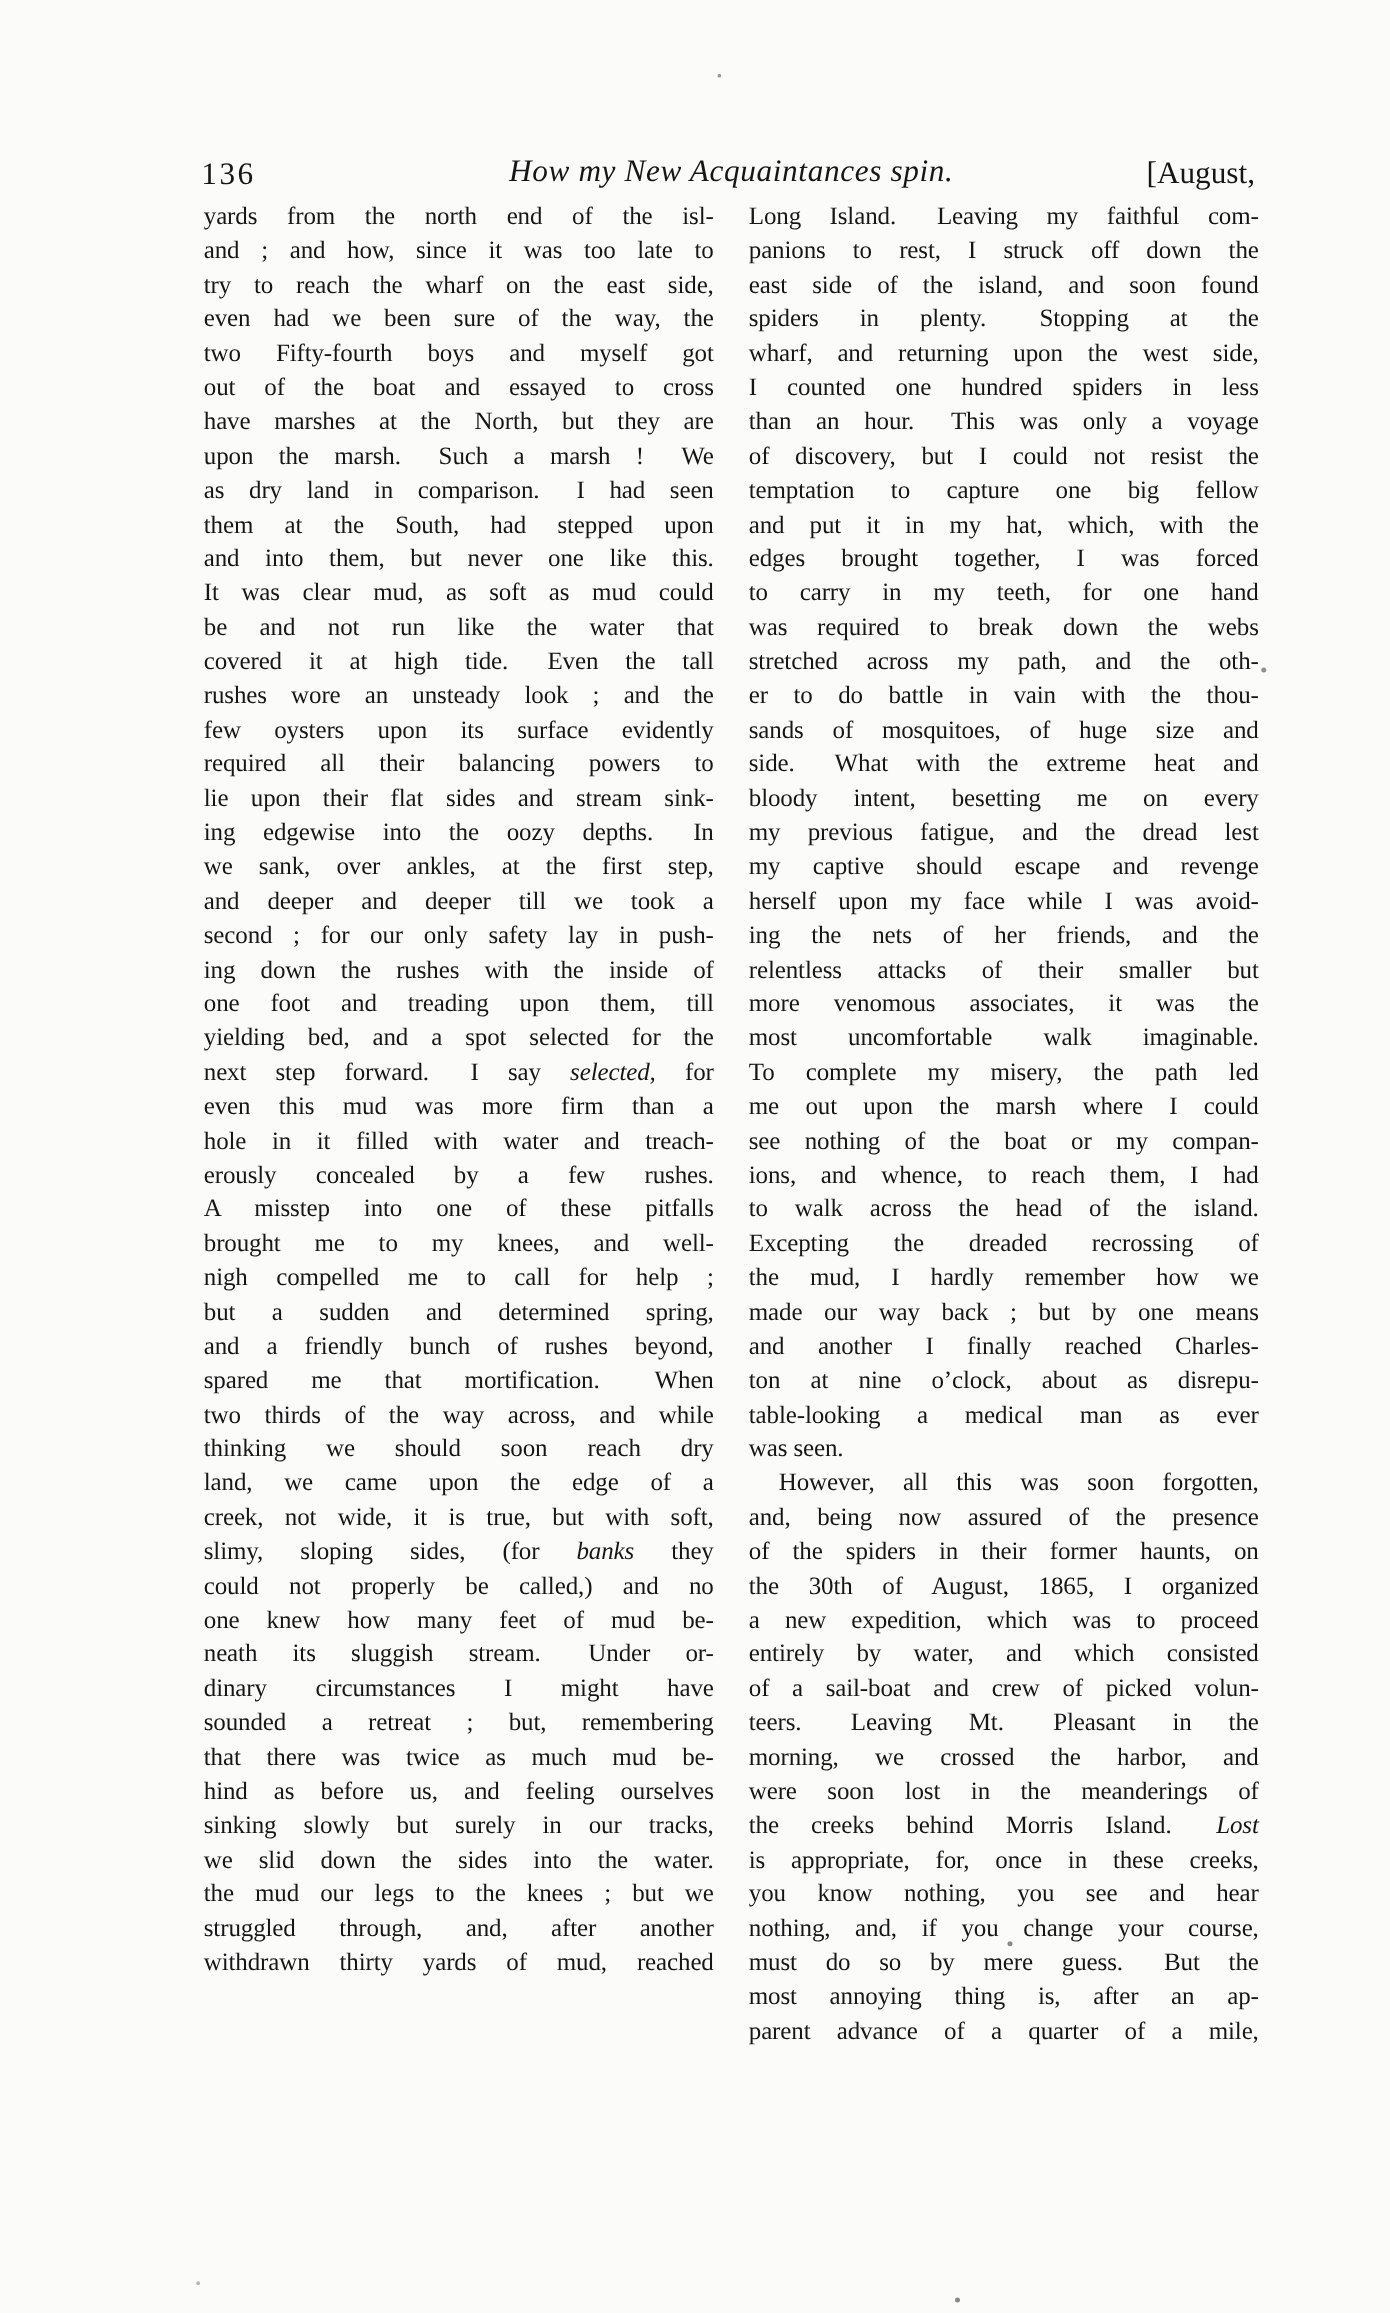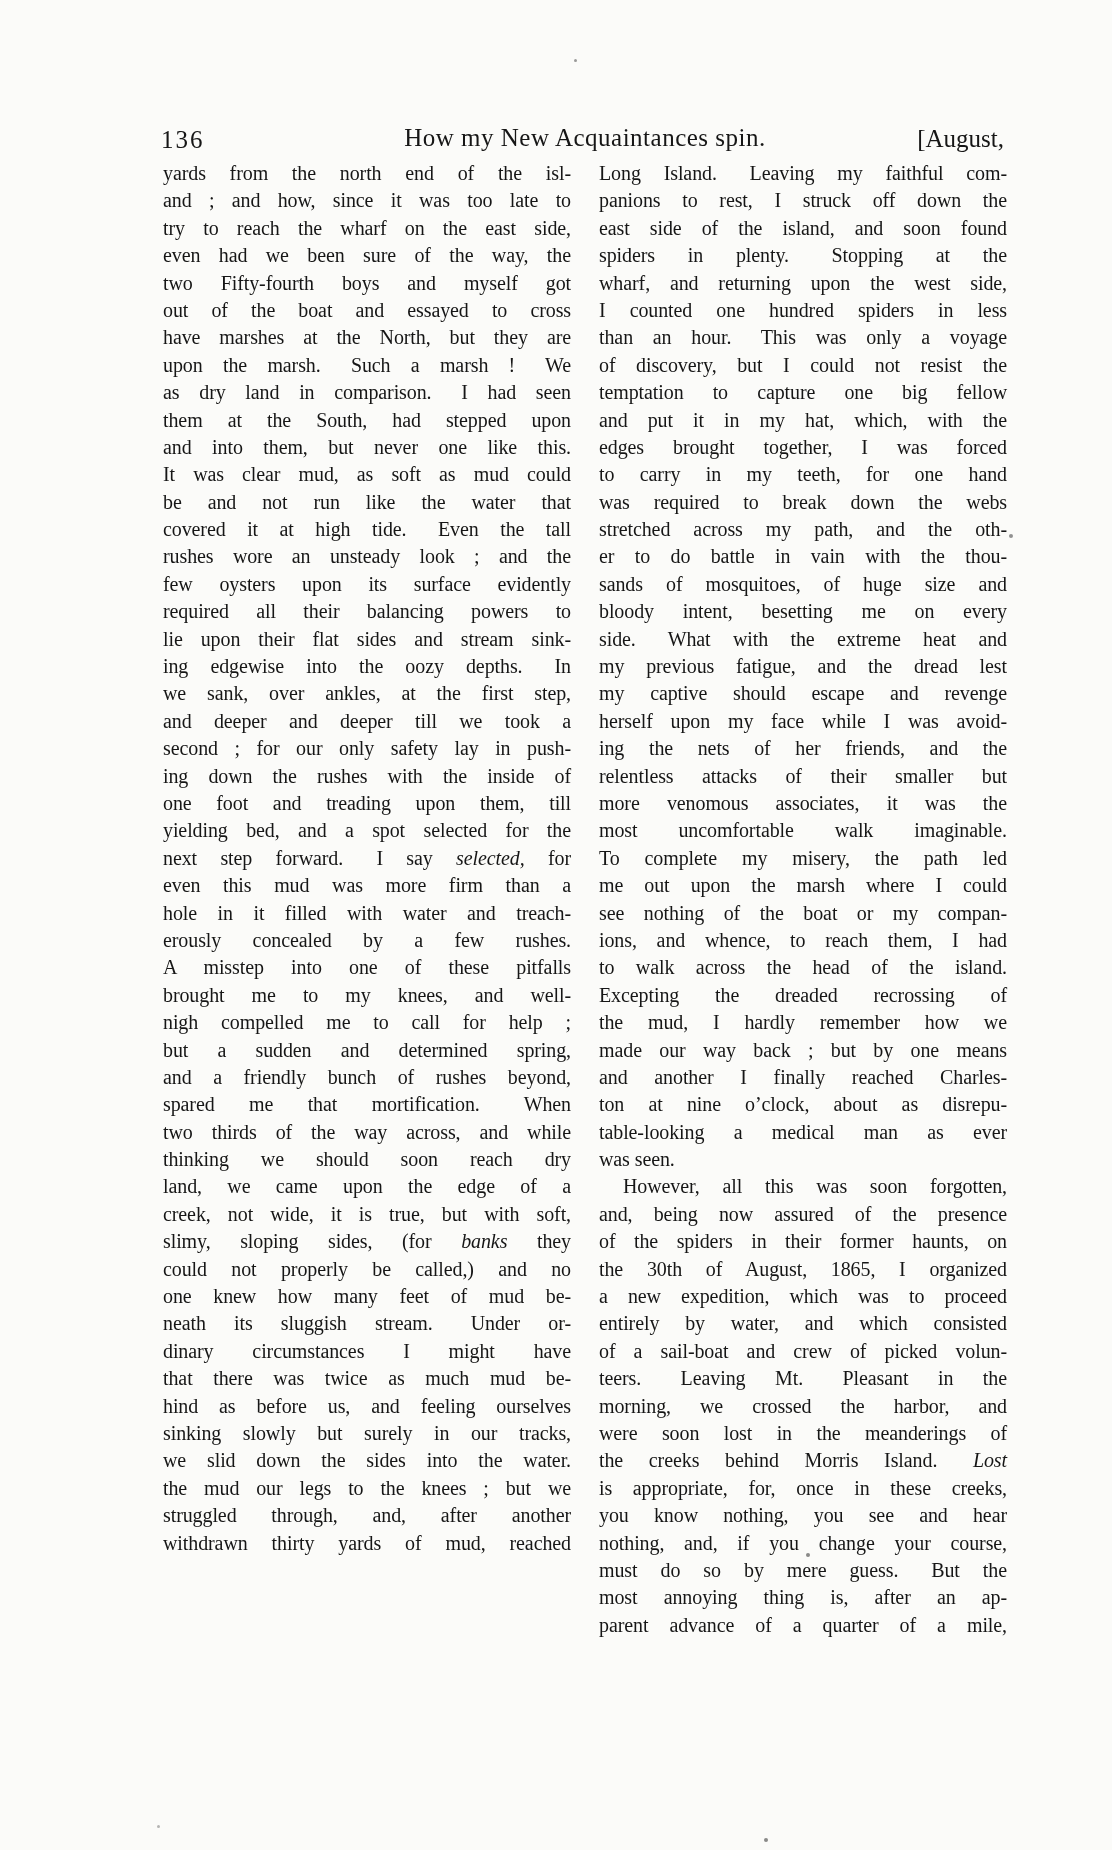--- a/index.html
+++ b/index.html
@@ -22,7 +22,7 @@
   .running-title {
     position: absolute; left: 585px; top: 6px;
     transform: translateX(-50%);
-    font-size: 25px;
+    font-style: italic; font-size: 25px;
     white-space: nowrap; letter-spacing: 0.5px; text-align: right;
   }
   .issue-label {

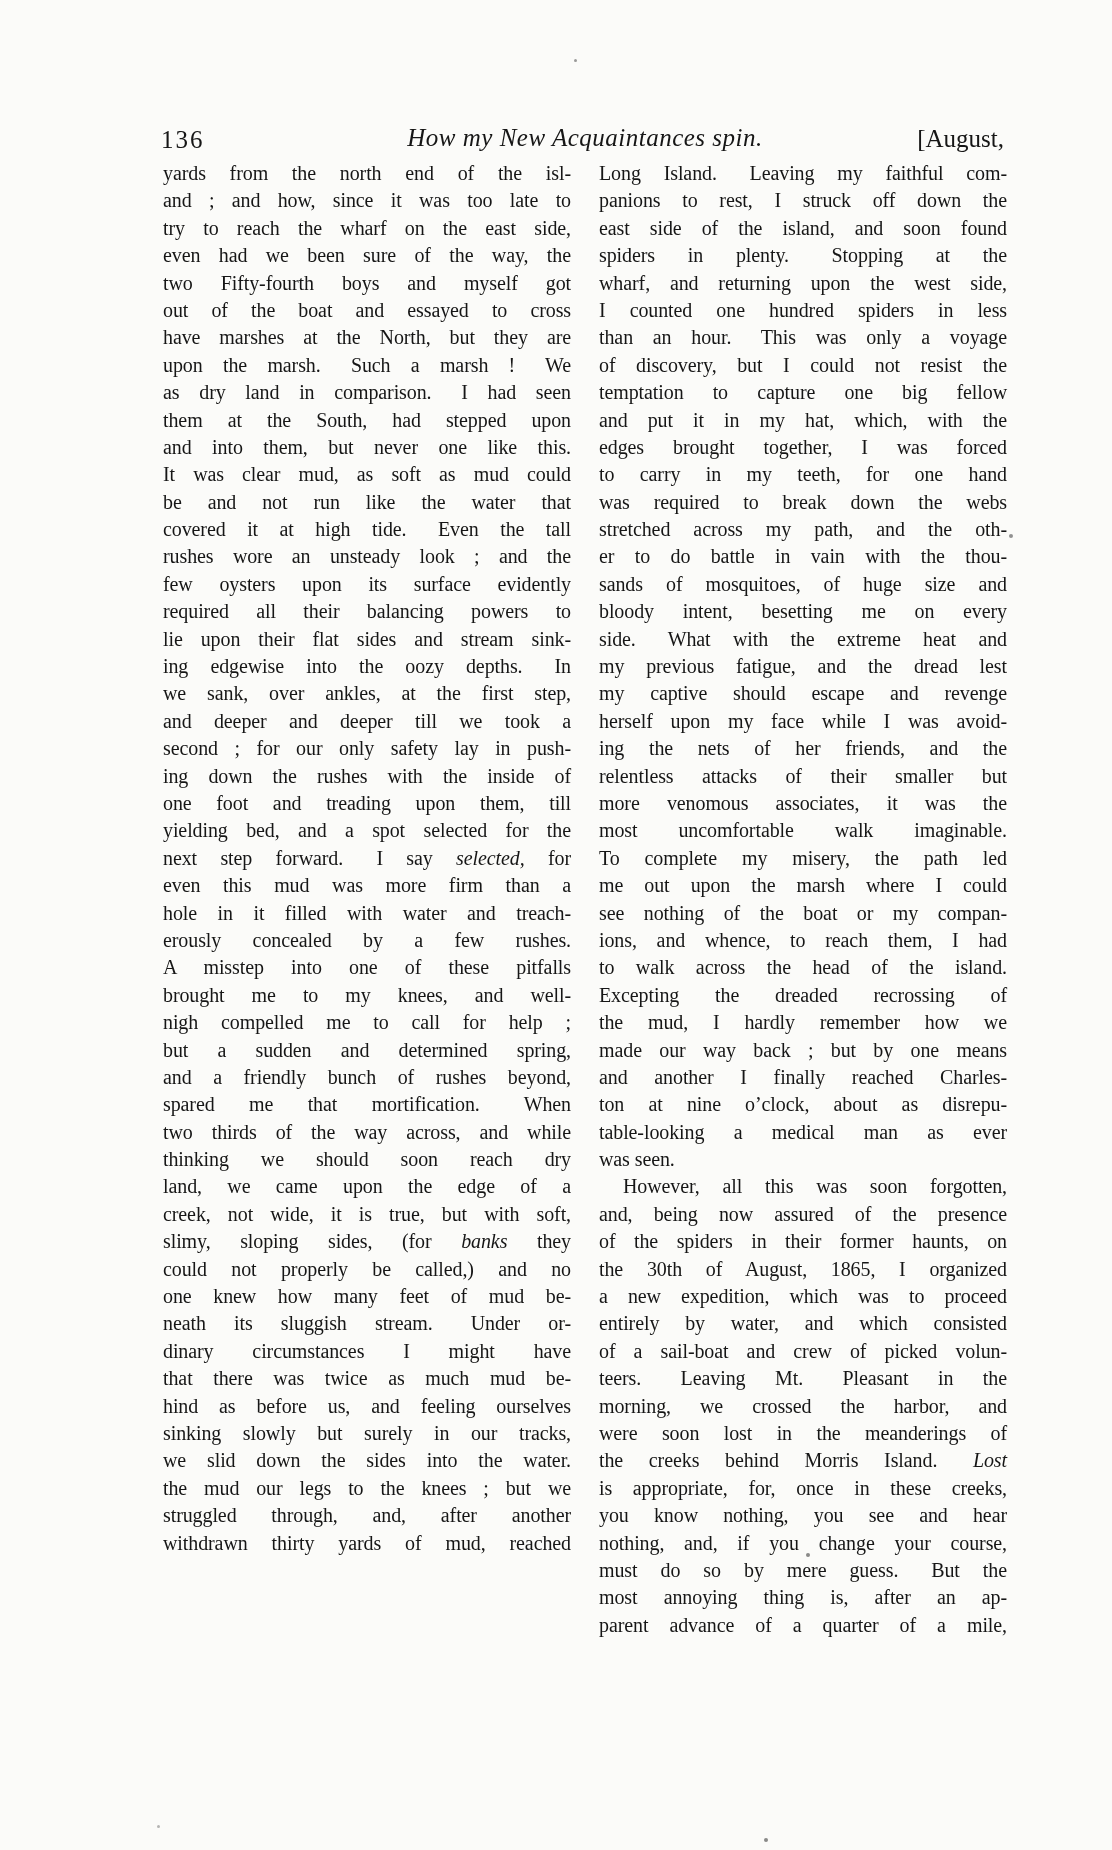--- a/index.html
+++ b/index.html
@@ -138,8 +138,8 @@
       <div class="line">stretched across my path, and the oth-</div>
       <div class="line">er to do battle in vain with the thou-</div>
       <div class="line">sands of mosquitoes, of huge size and</div>
+      <div class="line">side.  What with the extreme heat and</div>
       <div class="line">bloody intent, besetting me on every</div>
-      <div class="line">side.  What with the extreme heat and</div>
       <div class="line">my previous fatigue, and the dread lest</div>
       <div class="line">my captive should escape and revenge</div>
       <div class="line">herself upon my face while I was avoid-</div>

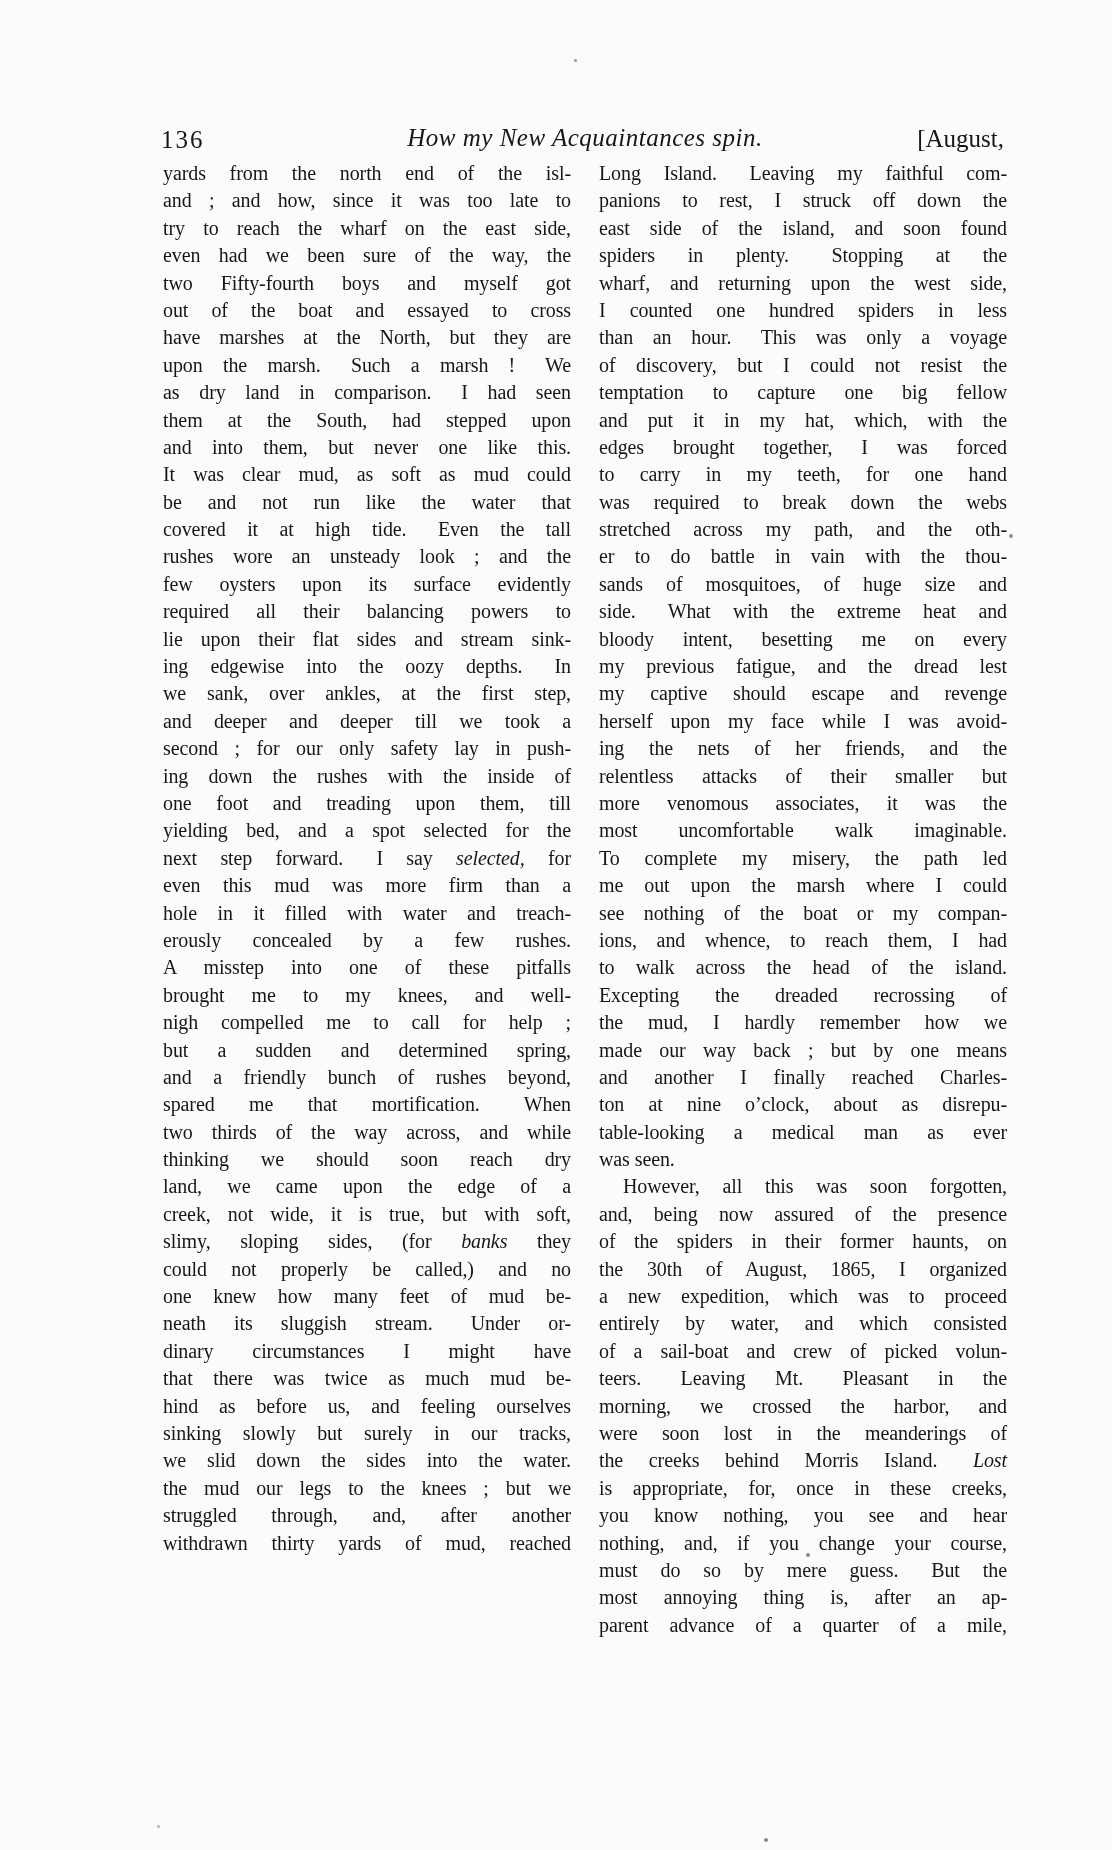--- a/index.html
+++ b/index.html
@@ -113,6 +113,7 @@
       <div class="line">one knew how many feet of mud be-</div>
       <div class="line">neath its sluggish stream.  Under or-</div>
       <div class="line">dinary circumstances I might have</div>
+      <div class="line">sounded a retreat ; but, remembering</div>
       <div class="line">that there was twice as much mud be-</div>
       <div class="line">hind as before us, and feeling ourselves</div>
       <div class="line">sinking slowly but surely in our tracks,</div>

